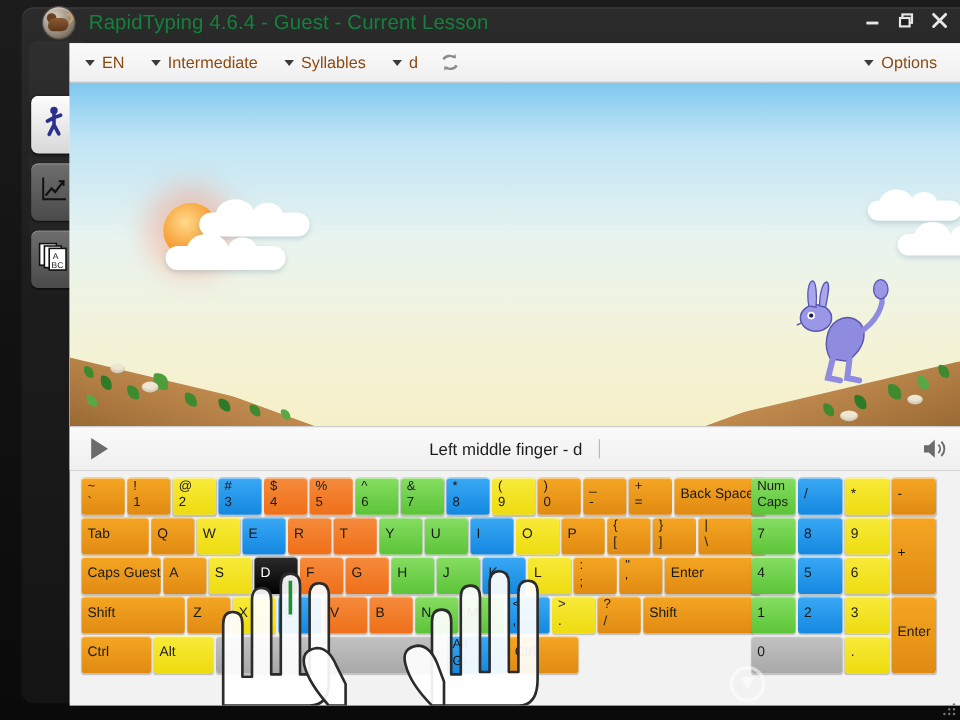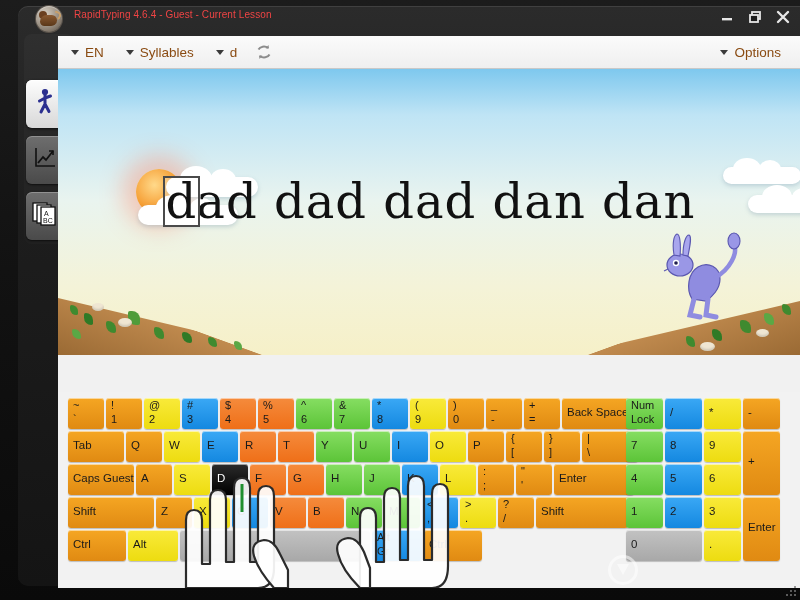--- a/index.html
+++ b/index.html
@@ -57,7 +57,7 @@
   }
   .title-text {
     position: absolute; left: 56px; top: 9px;
-    font-size: 10px; color: #ef4444; letter-spacing: .1px;
+    font-size: 17px; color: #15803d; letter-spacing: .1px;
     white-space: nowrap;
   }
   .win-buttons {

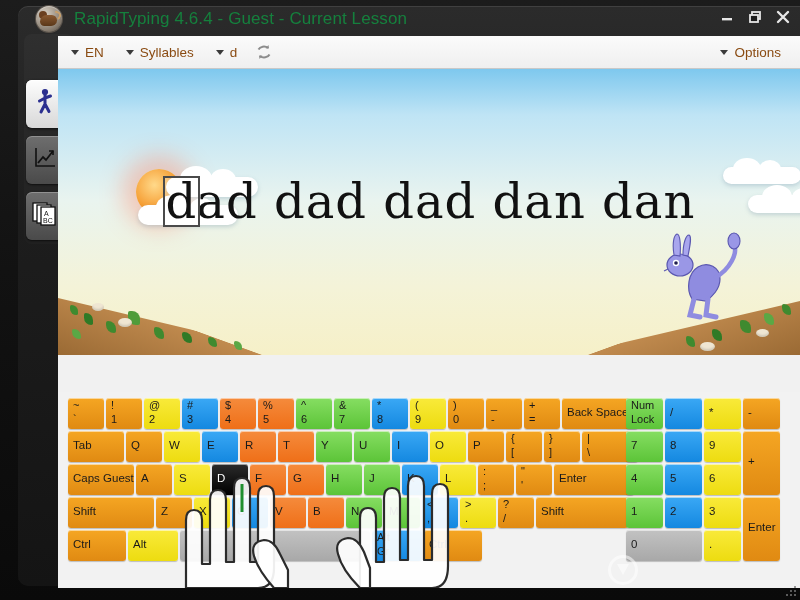--- a/index.html
+++ b/index.html
@@ -329,6 +329,10 @@
       </div>
       <div class="tb-item">
         <span class="caret"></span>
+        <span>Intermediate</span>
+      </div>
+      <div class="tb-item">
+        <span class="caret"></span>
         <span>Syllables</span>
       </div>
       <div class="tb-item">

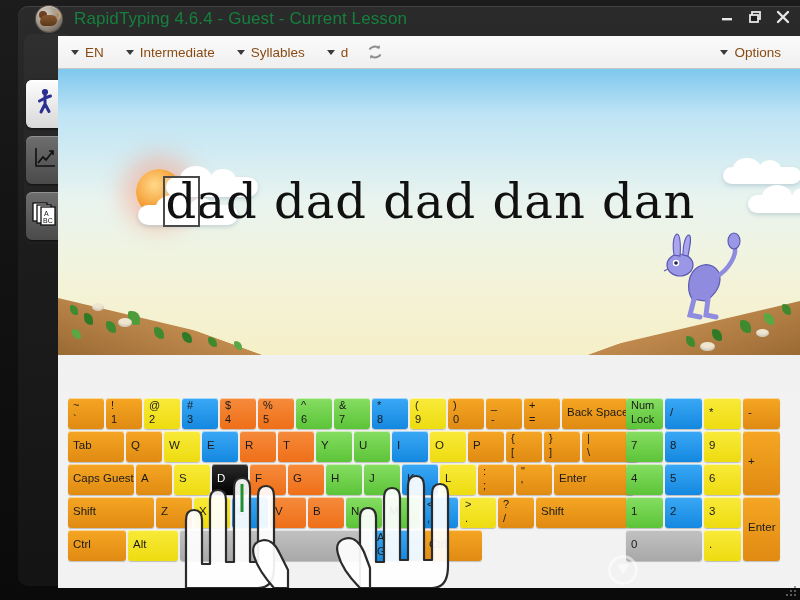--- a/index.html
+++ b/index.html
@@ -397,7 +397,6 @@
       <div class="stone" style="left:642px;bottom:4px;width:15px;height:9px;"></div>
       <div class="stone" style="left:698px;bottom:18px;width:13px;height:8px;"></div>
 
-      <div class="lesson-line"><span class="cursor-box">d</span><span>ad dad dad dan dan</span></div>
     </div>
 
   </div>

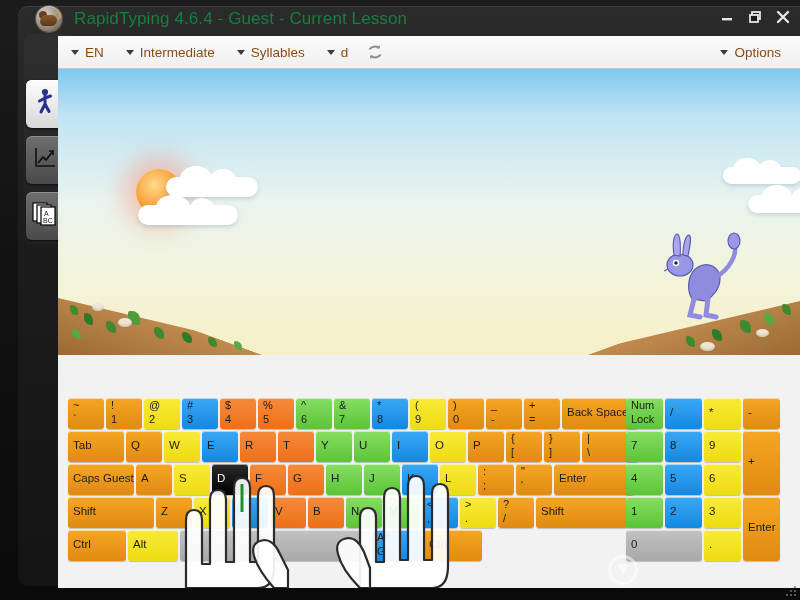--- a/index.html
+++ b/index.html
@@ -399,6 +399,21 @@
 
     </div>
 
+    <div class="hintbar">
+      <div class="play-btn">
+          <div class="play-tri"></div>
+        </div>
+      <div class="hint-text">
+        <span class="hint-inner">Left middle finger - d</span>
+      </div>
+      <div class="speaker">
+        <svg width="22" height="20" viewBox="0 0 22 20">
+          <path d="M2 7 L6 7 L11 2.5 L11 17.5 L6 13 L2 13 Z" fill="#6b6b6b"></path>
+          <path d="M14 6.5 C16 8.5 16 11.5 14 13.5" stroke="#6b6b6b" stroke-width="1.6" fill="none"></path>
+          <path d="M16.5 4 C19.8 7.5 19.8 12.5 16.5 16" stroke="#6b6b6b" stroke-width="1.6" fill="none"></path>
+        </svg>
+      </div>
+    </div>
   </div>
 
   <div class="keyboard">

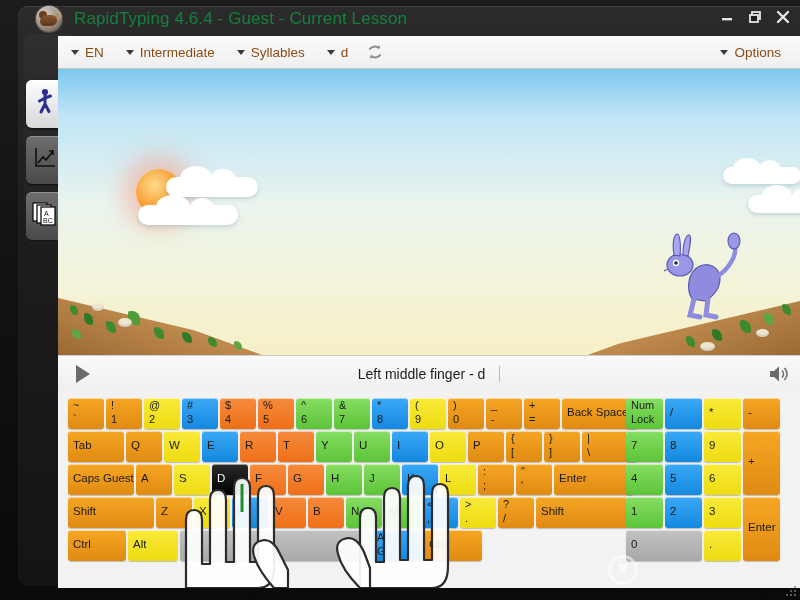--- a/index.html
+++ b/index.html
@@ -628,7 +628,7 @@
     <div class="kb-num" style="position: absolute;">
         <div class="key c-green" style="width: 37px; position: absolute; left: 0px; top: 0px; text-decoration: underline;">
           <span class="top">Num</span>
-          <span class="bot">Lock</span>
+          <span class="bot">Caps</span>
         </div>
         <div class="key c-blue" style="width: 37px; position: absolute; left: 39px; top: 0px;">
           <span class="lbl">/</span>

